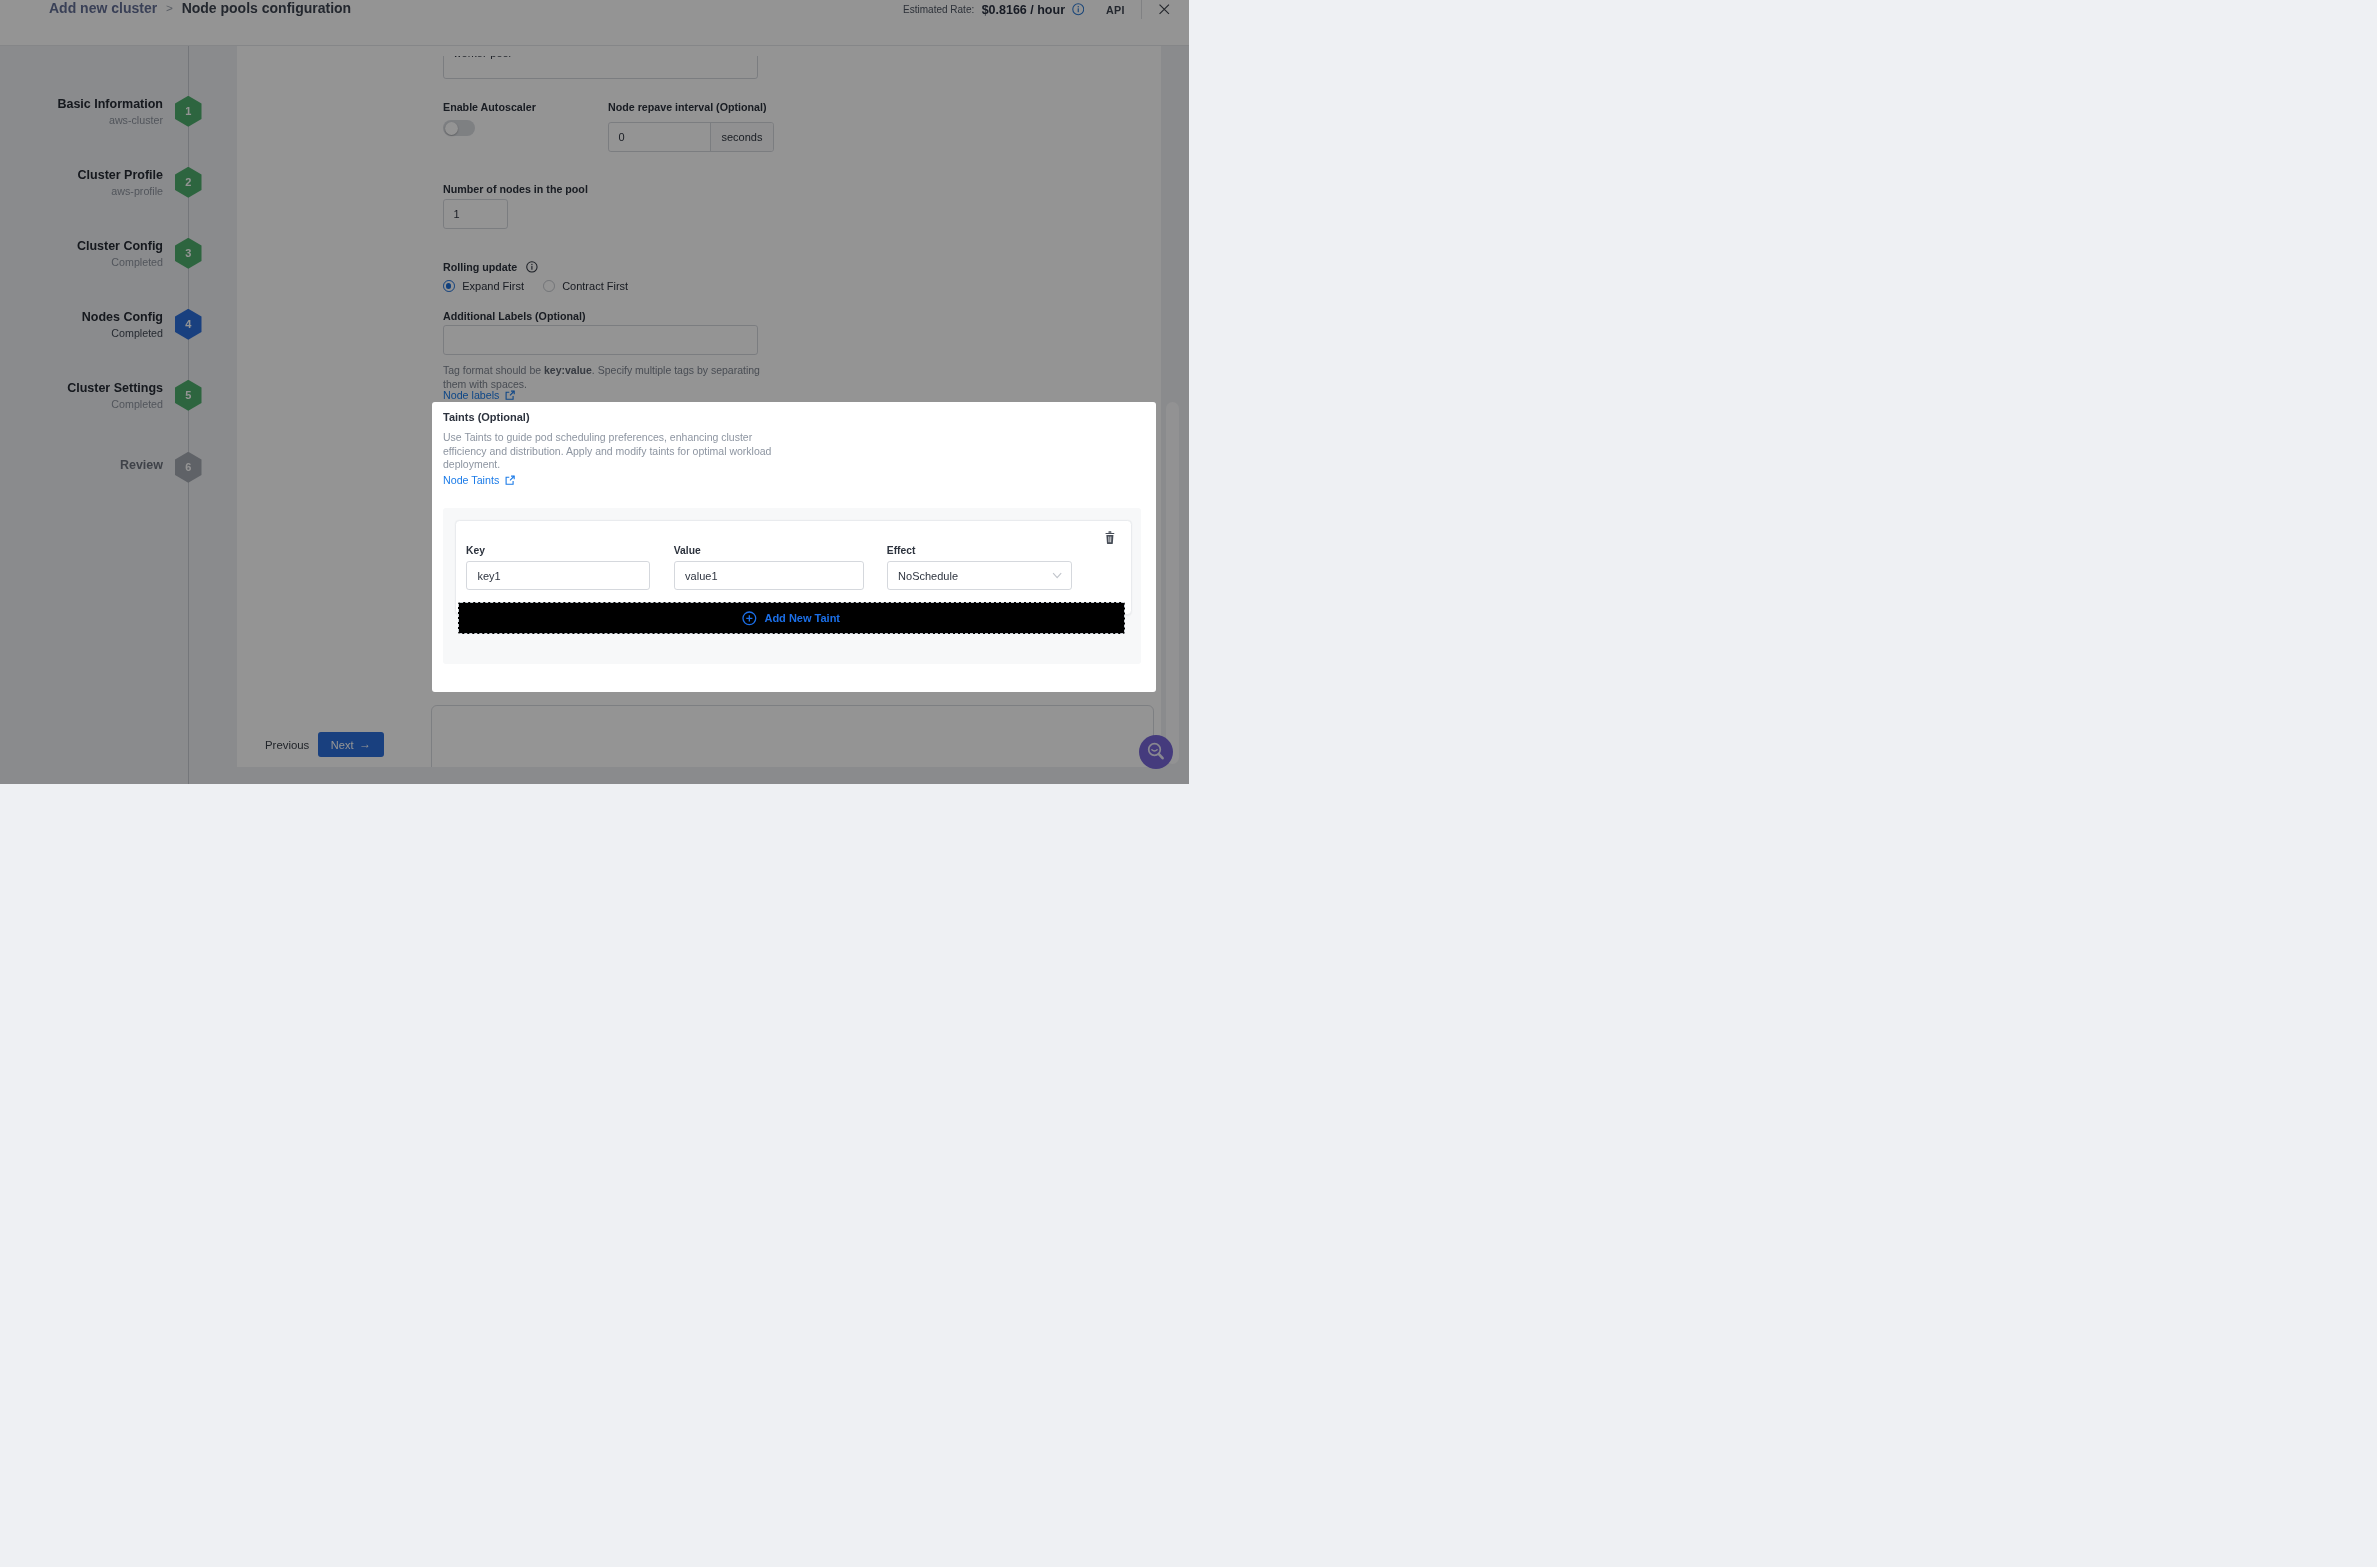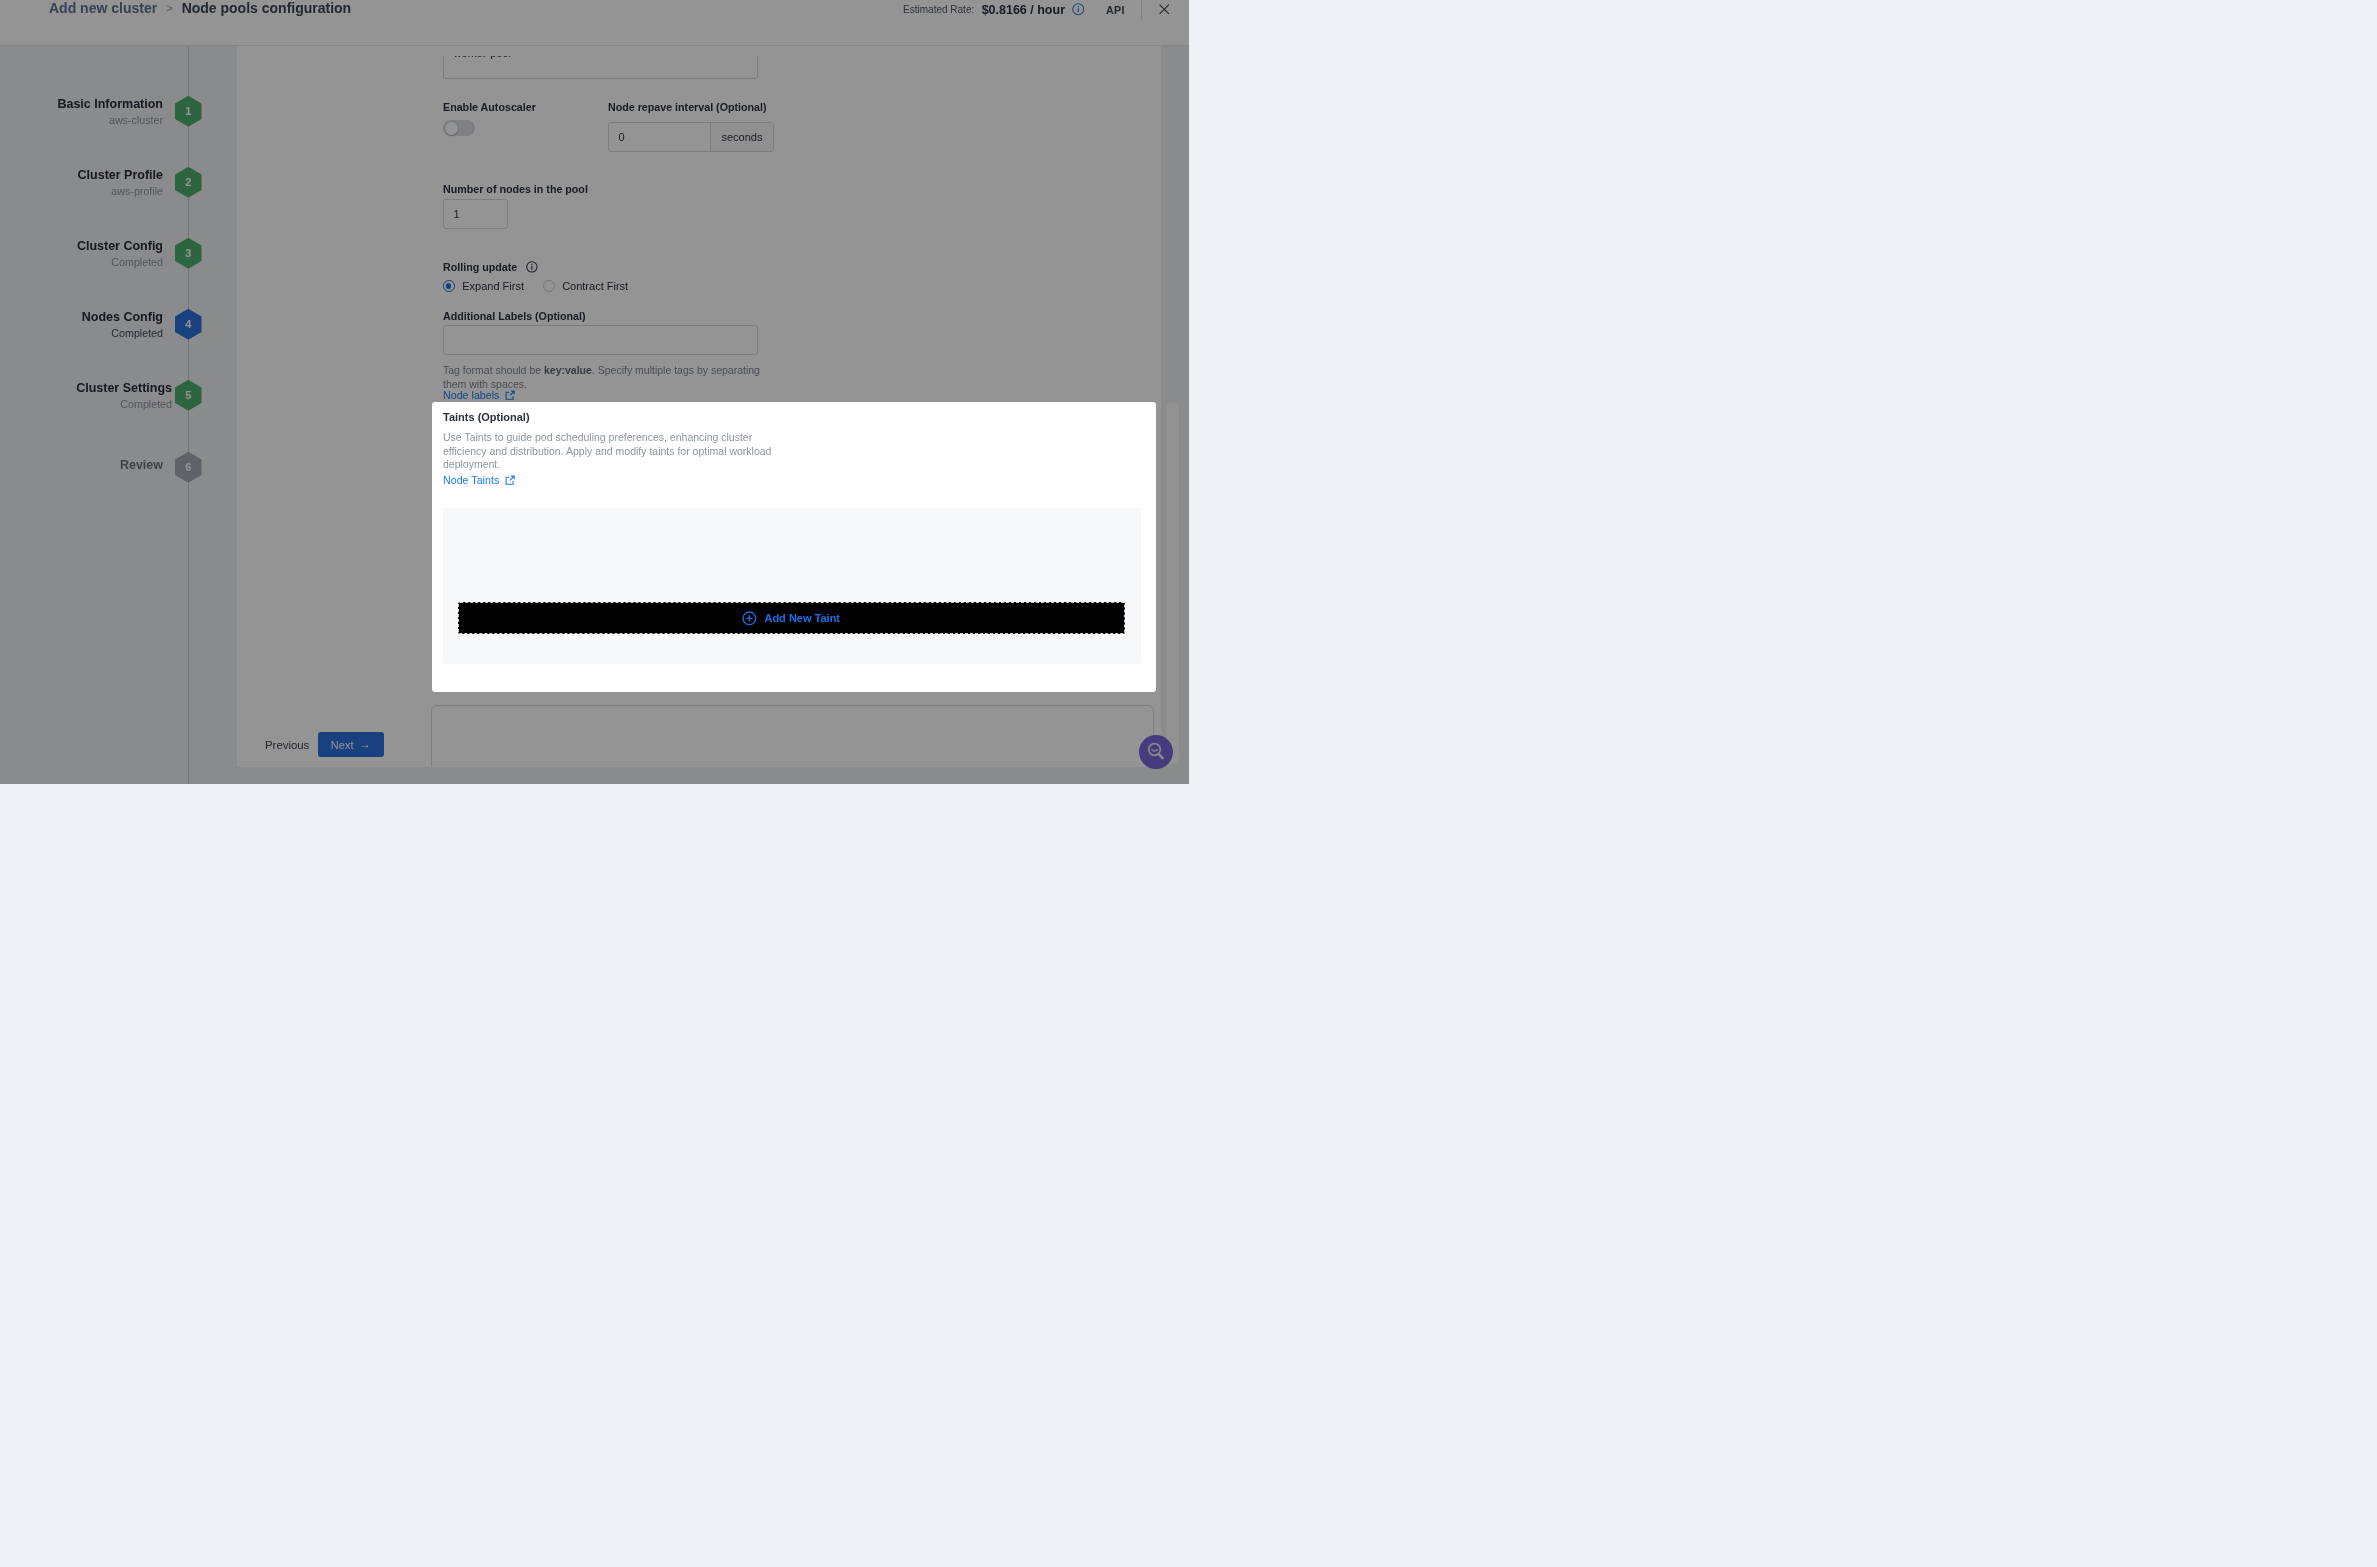--- a/index.html
+++ b/index.html
@@ -44,7 +44,7 @@
   .hex.done{background:#4fae6d;}
   .hex.active{background:#2c6fdb;}
   .hex.pending{background:#a4a9b2;}
-  .s1{top:49px;} .s2{top:120px;} .s3{top:191px;} .s4{top:262px;} .s5{top:333px;padding-left:9px;} .s6{top:405px;}
+  .s1{top:49px;} .s2{top:120px;} .s3{top:191px;} .s4{top:262px;} .s5{top:333px;} .s6{top:405px;}
   .s6 .step-title{margin-top:7.4px;}
   
   .content{position:absolute;left:237px;top:46px;width:924px;height:721px;background:#ffffff;}

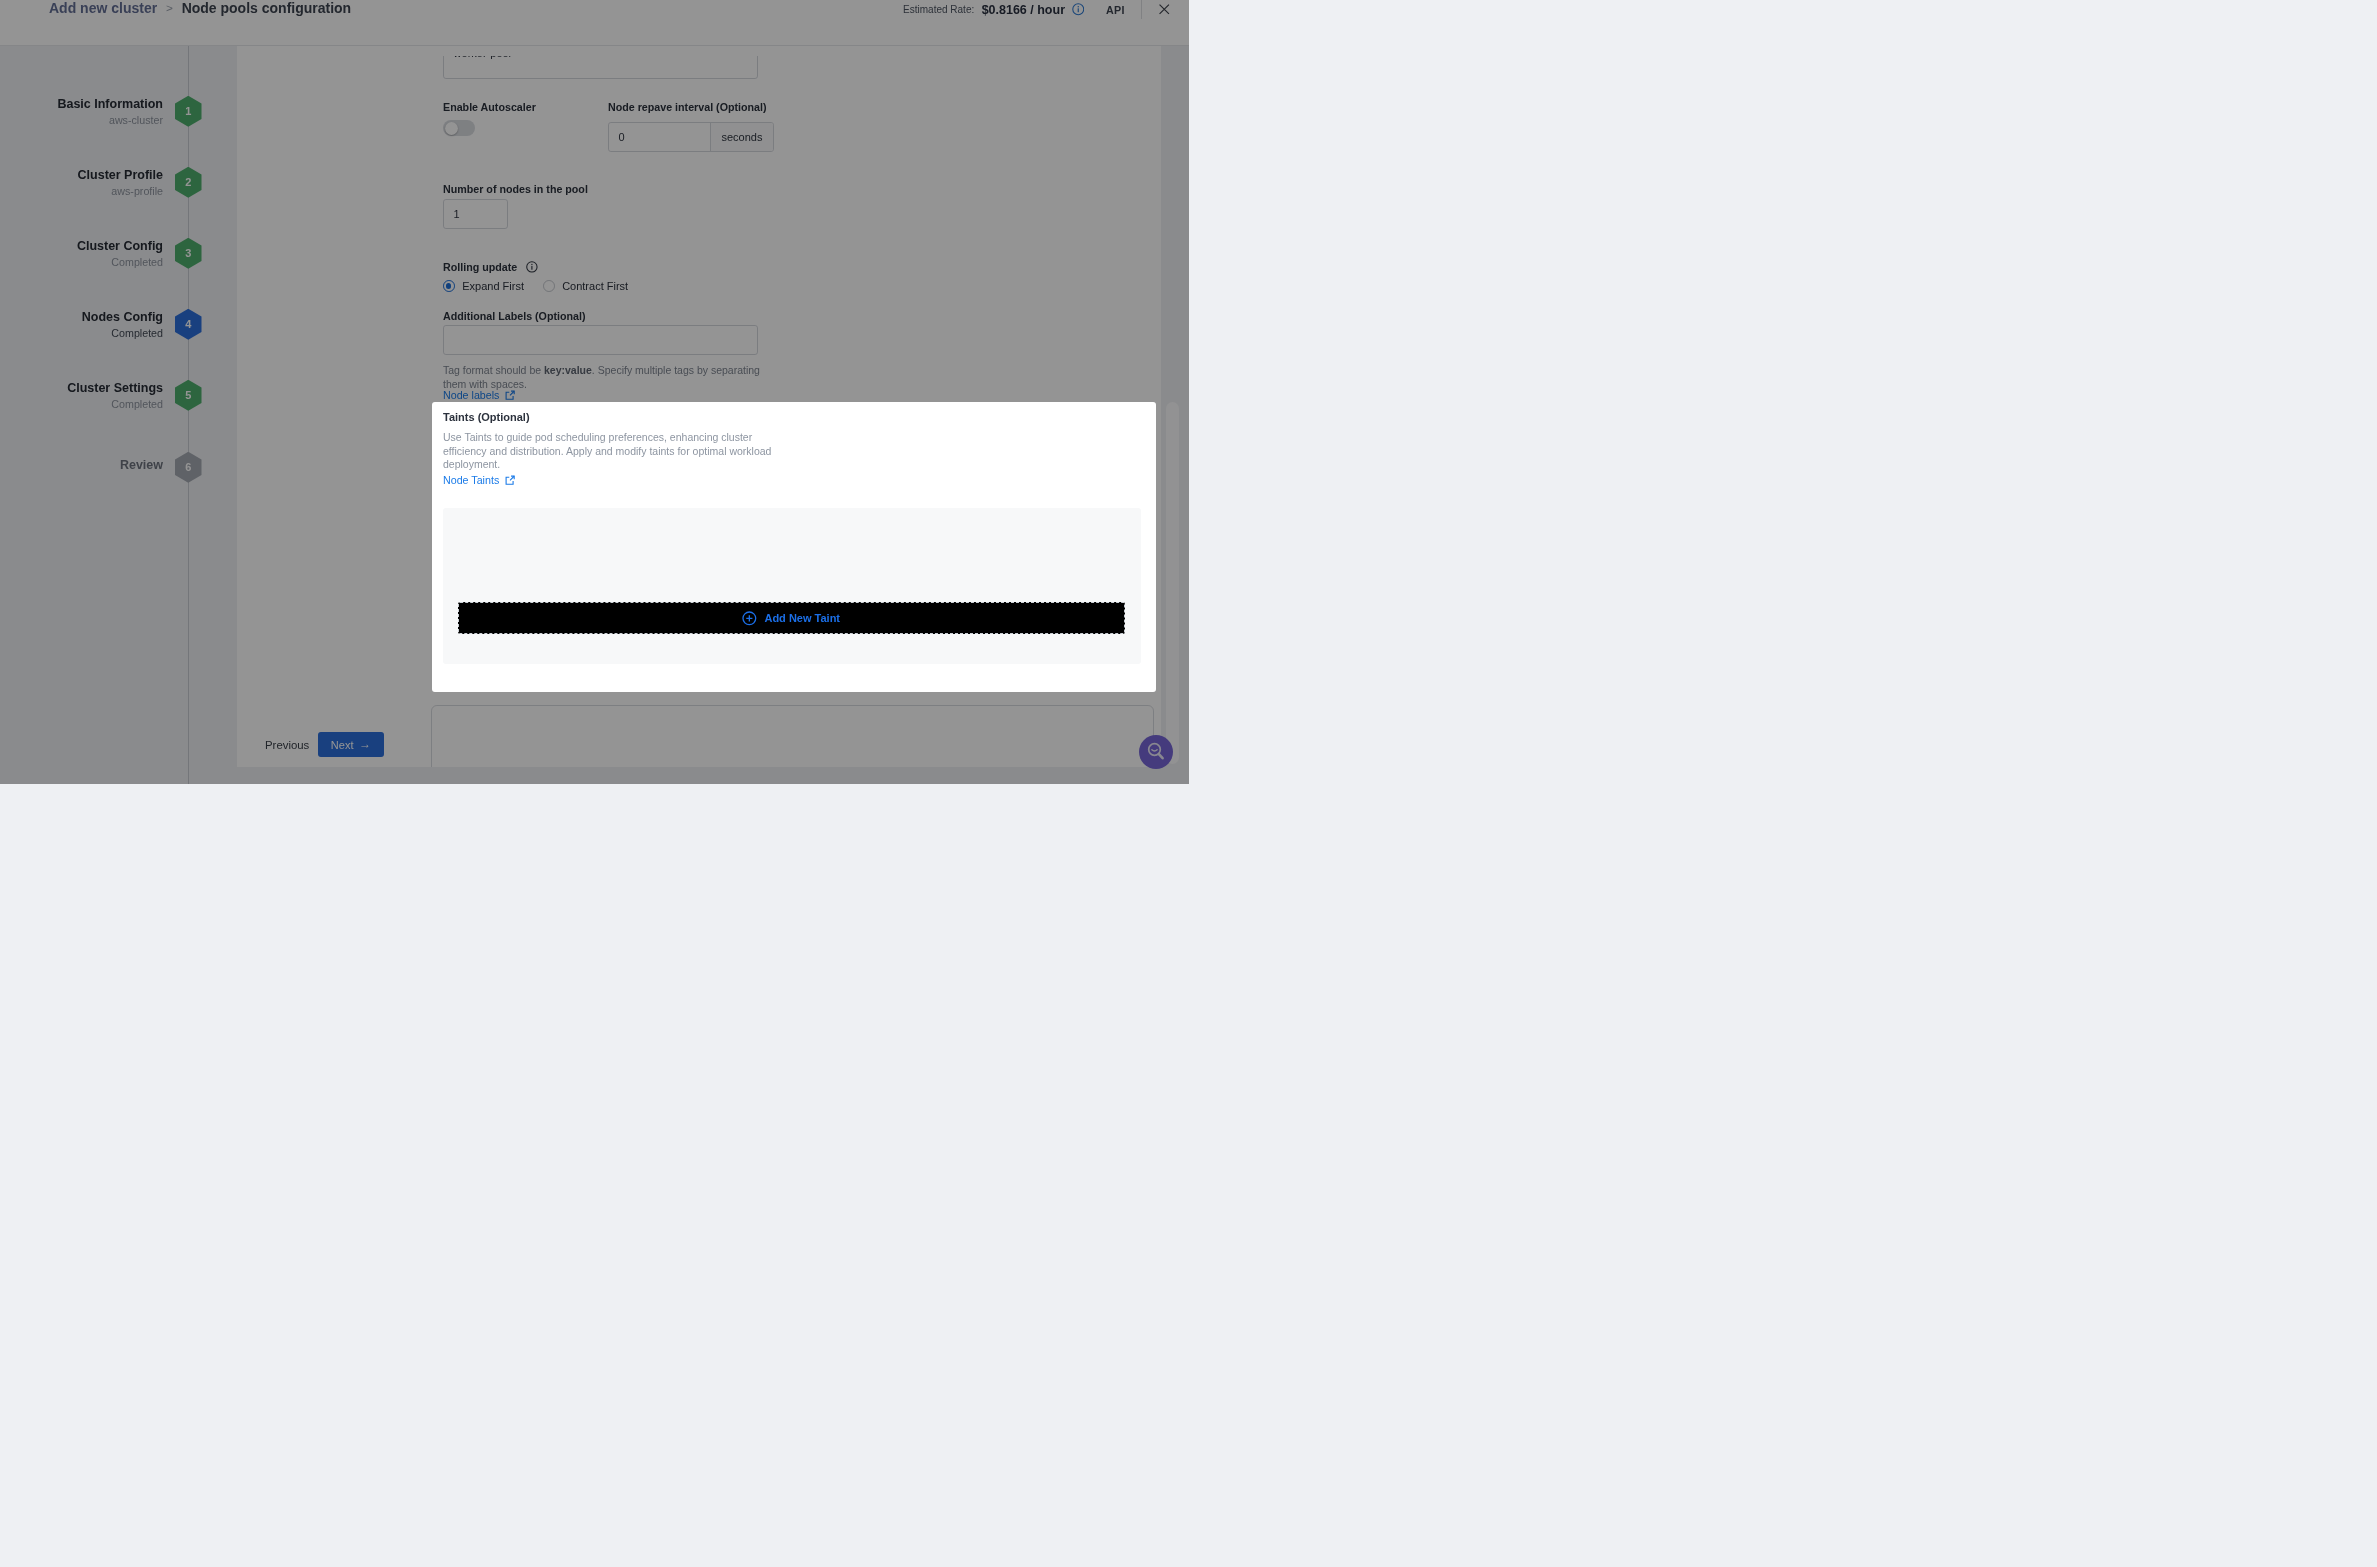--- a/index.html
+++ b/index.html
@@ -269,6 +269,26 @@
       </a>
 
       <div class="taints-panel">
+        <div class="taint-card">
+          <span class="trash">
+            <svg width="11.8" height="13.2" viewBox="0 0 16 18" fill="#474d57">
+                <rect x="6" y="0.5" width="4" height="2" rx="0.5"></rect>
+                <rect x="2" y="2.6" width="12" height="1.6" rx="0.6"></rect>
+                <path d="M3.2 5.4 H12.8 L12 17 Q11.95 17.6 11.3 17.6 H4.7 Q4.05 17.6 4 17 Z M6 7.4 l.25 8 h1.1 l-.25-8 Z M8.8 7.4 l-.25 8 h1.1 l.25-8 Z" fill-rule="evenodd"></path>
+              </svg>
+          </span>
+          <div class="t-label" style="left:10.3px;">Key</div>
+          <input class="t-input" style="left: 10.3px; width: 184px;" value="key1">
+          <div class="t-label" style="left:218px;">Value</div>
+          <input class="t-input" style="left: 218px; width: 190px;" value="value1">
+          <div class="t-label" style="left:431px;">Effect</div>
+          <div class="t-select" style="left:431px;width:185px;">
+            <span>NoSchedule</span>
+            <svg width="10.3" height="7.4" viewBox="0 0 14 10" fill="none">
+                <path d="M1.5 1.5 L7 7.5 L12.5 1.5" stroke="#c2c6cc" stroke-width="1.6"></path>
+              </svg>
+          </div>
+        </div>
         <div class="add-taint">
           <svg width="14.7" height="14.7" viewBox="0 0 18 18" fill="none">
               <circle cx="9" cy="9" r="7.8" stroke="#1b6fe8" stroke-width="1.6"></circle>

